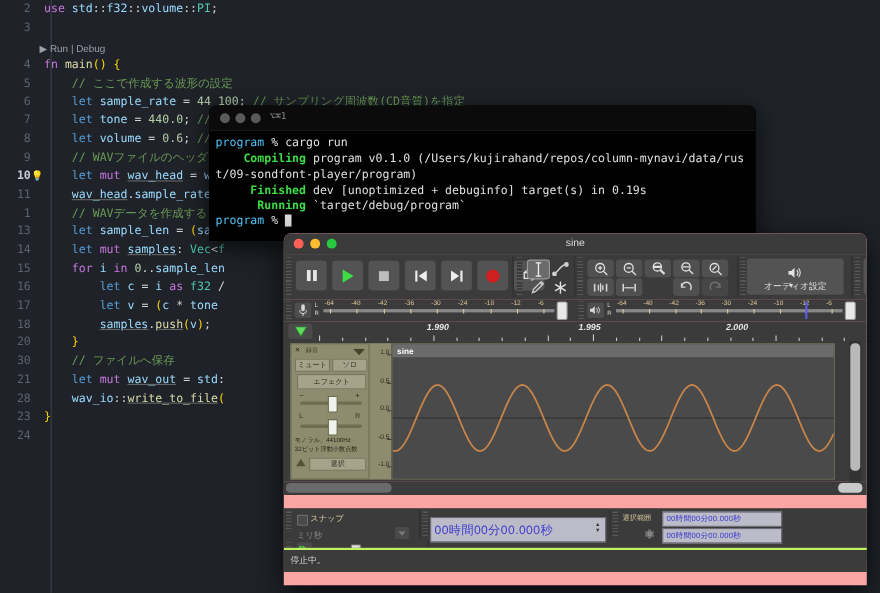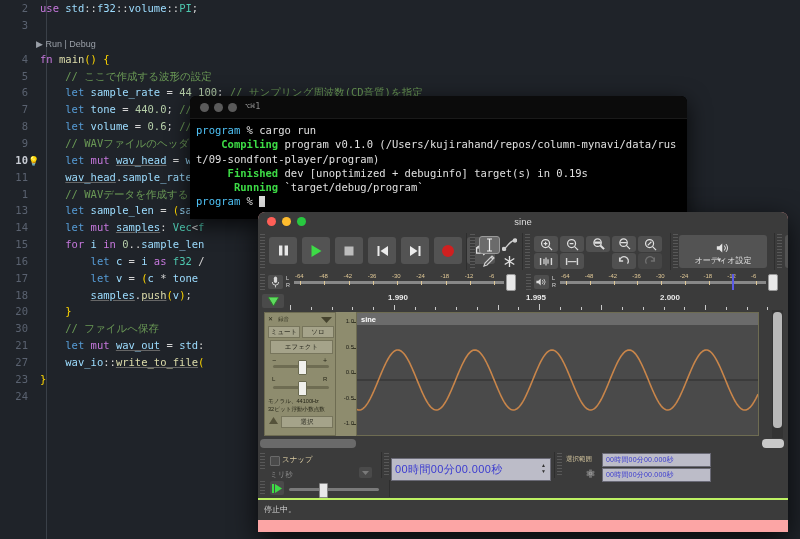--- a/index.html
+++ b/index.html
@@ -92,7 +92,7 @@
 
   
   #ruler{position:absolute;left:0;top:80px;width:530px;height:18px;
-         background:#3b3b3b;border-bottom:1px solid #2a2a2a;}
+         background:#3b3b3b;border-bottom:1px solid #2a2a2a;font-style:italic;}
   #pin-btn{position:absolute;left:4px;top:2px;width:22px;height:14px;
            background:#4a4a4a;border-radius:2px;display:flex;align-items:center;
            justify-content:center;cursor:pointer;}

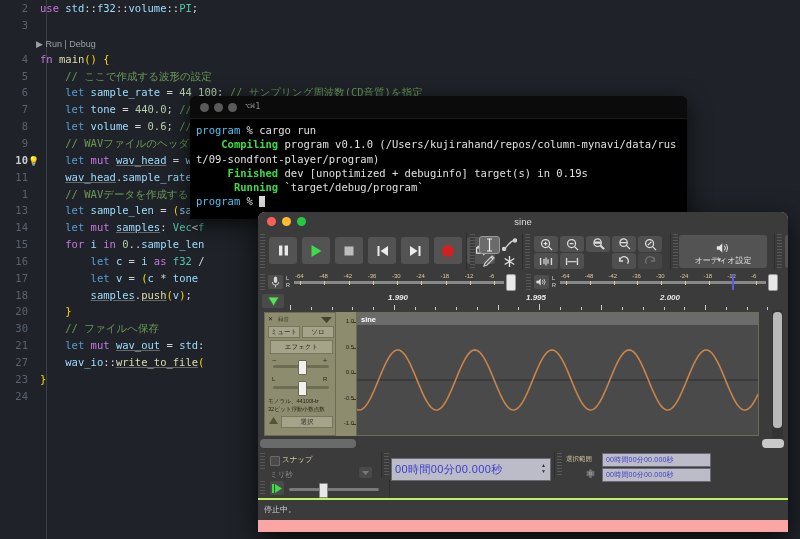--- a/index.html
+++ b/index.html
@@ -179,7 +179,7 @@
         <div class="ln" style="top: 303.45px;"><span class="gutter">20</span><span class="bulb"></span><span>    <span class="yl">}</span></span></div>
         <div class="ln" style="top: 320.3px;"><span class="gutter">30</span><span class="bulb"></span><span>    <span class="cm">// ファイルへ保存</span></span></div>
         <div class="ln" style="top: 337.15px;"><span class="gutter">21</span><span class="bulb"></span><span>    <span class="kw2">let</span> <span class="kw">mut</span> <span class="var und">wav_out</span> <span class="pl">=</span> <span class="var">std</span><span class="pl">:</span></span></div>
-        <div class="ln" style="top: 354px;"><span class="gutter">27</span><span class="bulb"></span><span>    <span class="var">wav_io</span><span class="pl">::</span><span class="fn2 und">write_to_file</span><span class="yl">(</span></span></div>
+        <div class="ln" style="top: 354px;"><span class="gutter">28</span><span class="bulb"></span><span>    <span class="var">wav_io</span><span class="pl">::</span><span class="fn2 und">write_to_file</span><span class="yl">(</span></span></div>
         <div class="ln" style="top: 370.85px;"><span class="gutter">23</span><span class="bulb"></span><span><span class="yl">}</span></span></div>
         <div class="ln" style="top: 387.7px;"><span class="gutter">24</span><span class="bulb"></span><span></span></div>
       </div>

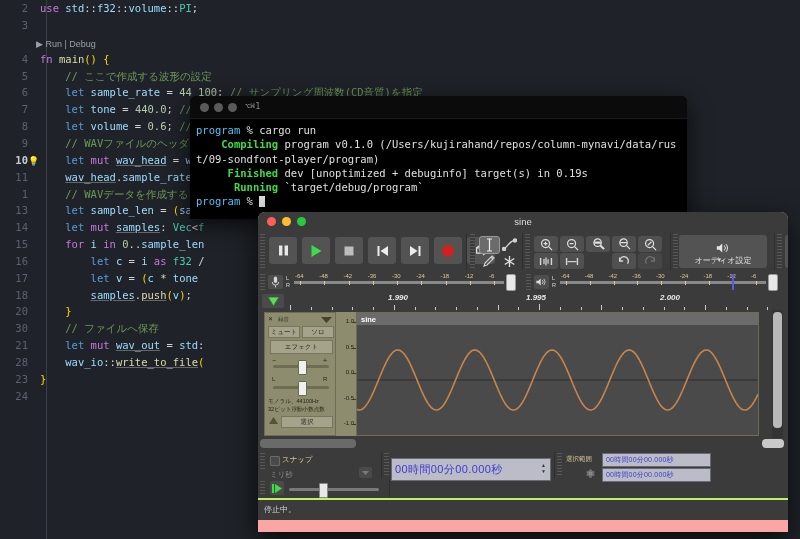--- a/index.html
+++ b/index.html
@@ -135,7 +135,7 @@
                  background:#6a6a6a;border-radius:4px;cursor:pointer;}
   #hscroll-right{position:absolute;right:4px;top:1px;width:22px;height:9px;
                  background:#c9c9c9;border-radius:4px;cursor:pointer;}
-  #selbar{position:absolute;left:0;top:238px;width:538px;height:48px;
+  #selbar{position:absolute;left:0;top:250px;width:538px;height:48px;
           background:#3b3b3b;}
   .timefield{position:absolute;background:#bcbcc8;border:1px solid #6a6a76;
              color:#3a3ad0;font-size:11px;display:flex;align-items:center;

